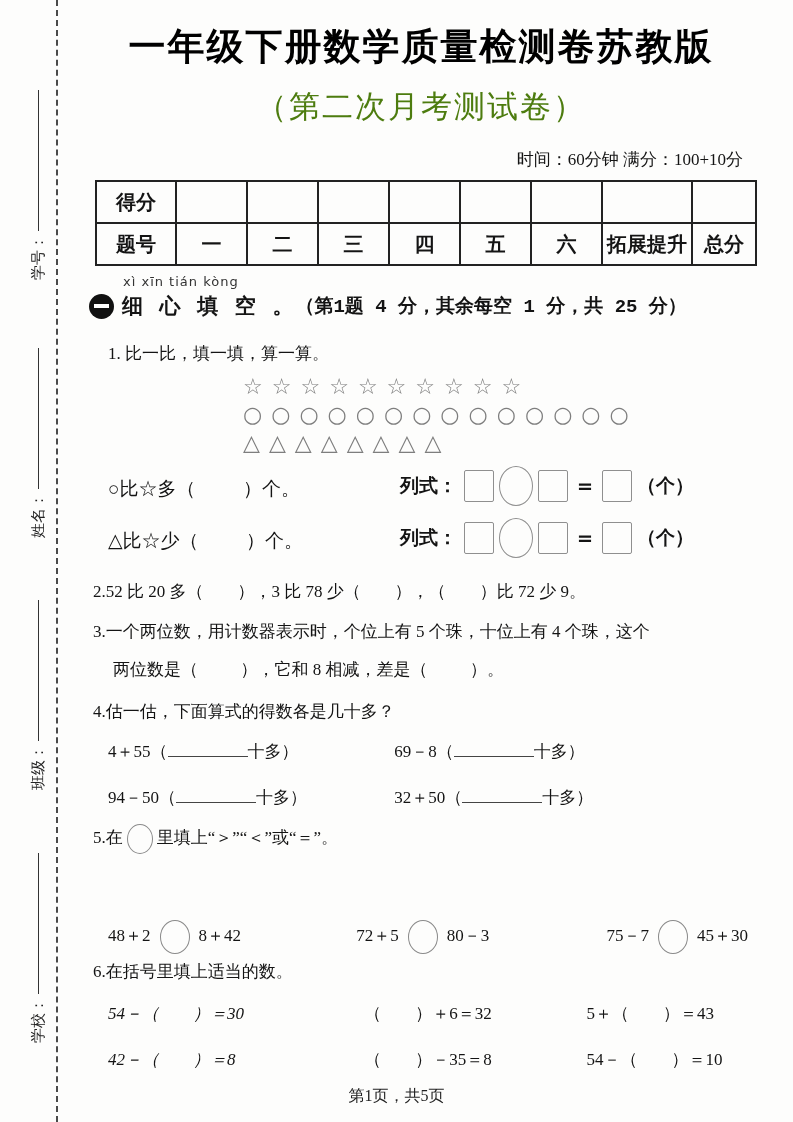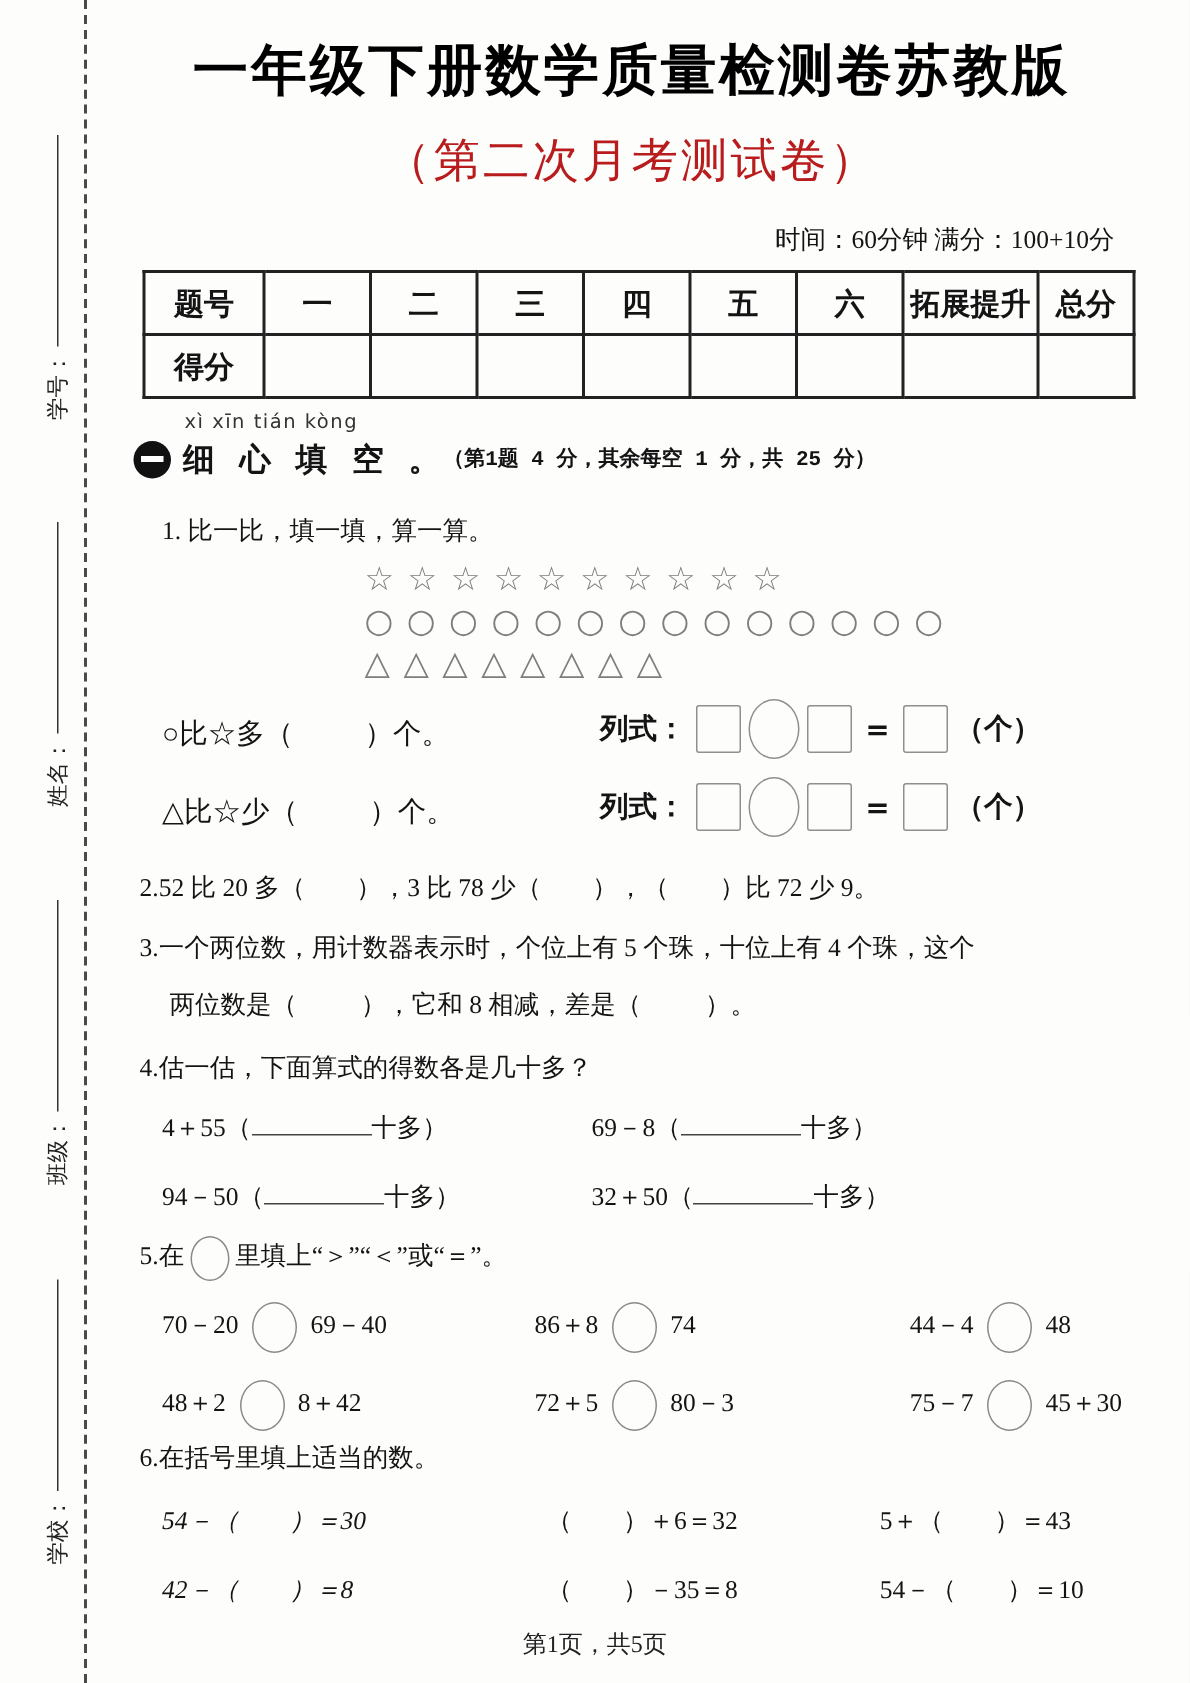--- a/index.html
+++ b/index.html
@@ -11,7 +11,7 @@
   .mline { flex:1; border-bottom:1.5px solid #333; height:1px; margin-left:4px; }
   .content { position:absolute; left:85px; top:0; width:672px; height:1122px; }
   .title { position:absolute; top:22px; left:0; width:100%; text-align:center; font-size:37px; font-weight:bold; letter-spacing:2px; color:#000; }
-  .subtitle { position:absolute; top:86px; left:0; width:100%; text-align:center; font-size:31px; letter-spacing:2px; color:#b91c1c; }
+  .subtitle { position:absolute; top:86px; left:0; width:100%; text-align:center; font-size:31px; letter-spacing:2px; color:#4d7c0f; }
   .meta { position:absolute; top:148px; right:14px; font-size:17px; }
   table.score { position:absolute; top:180px; left:10px; width:660px; border-collapse:collapse; table-layout:fixed; }
   table.score td { border:2px solid #222; height:42px; text-align:center; font-size:20px; font-weight:bold; padding:0 2px; }

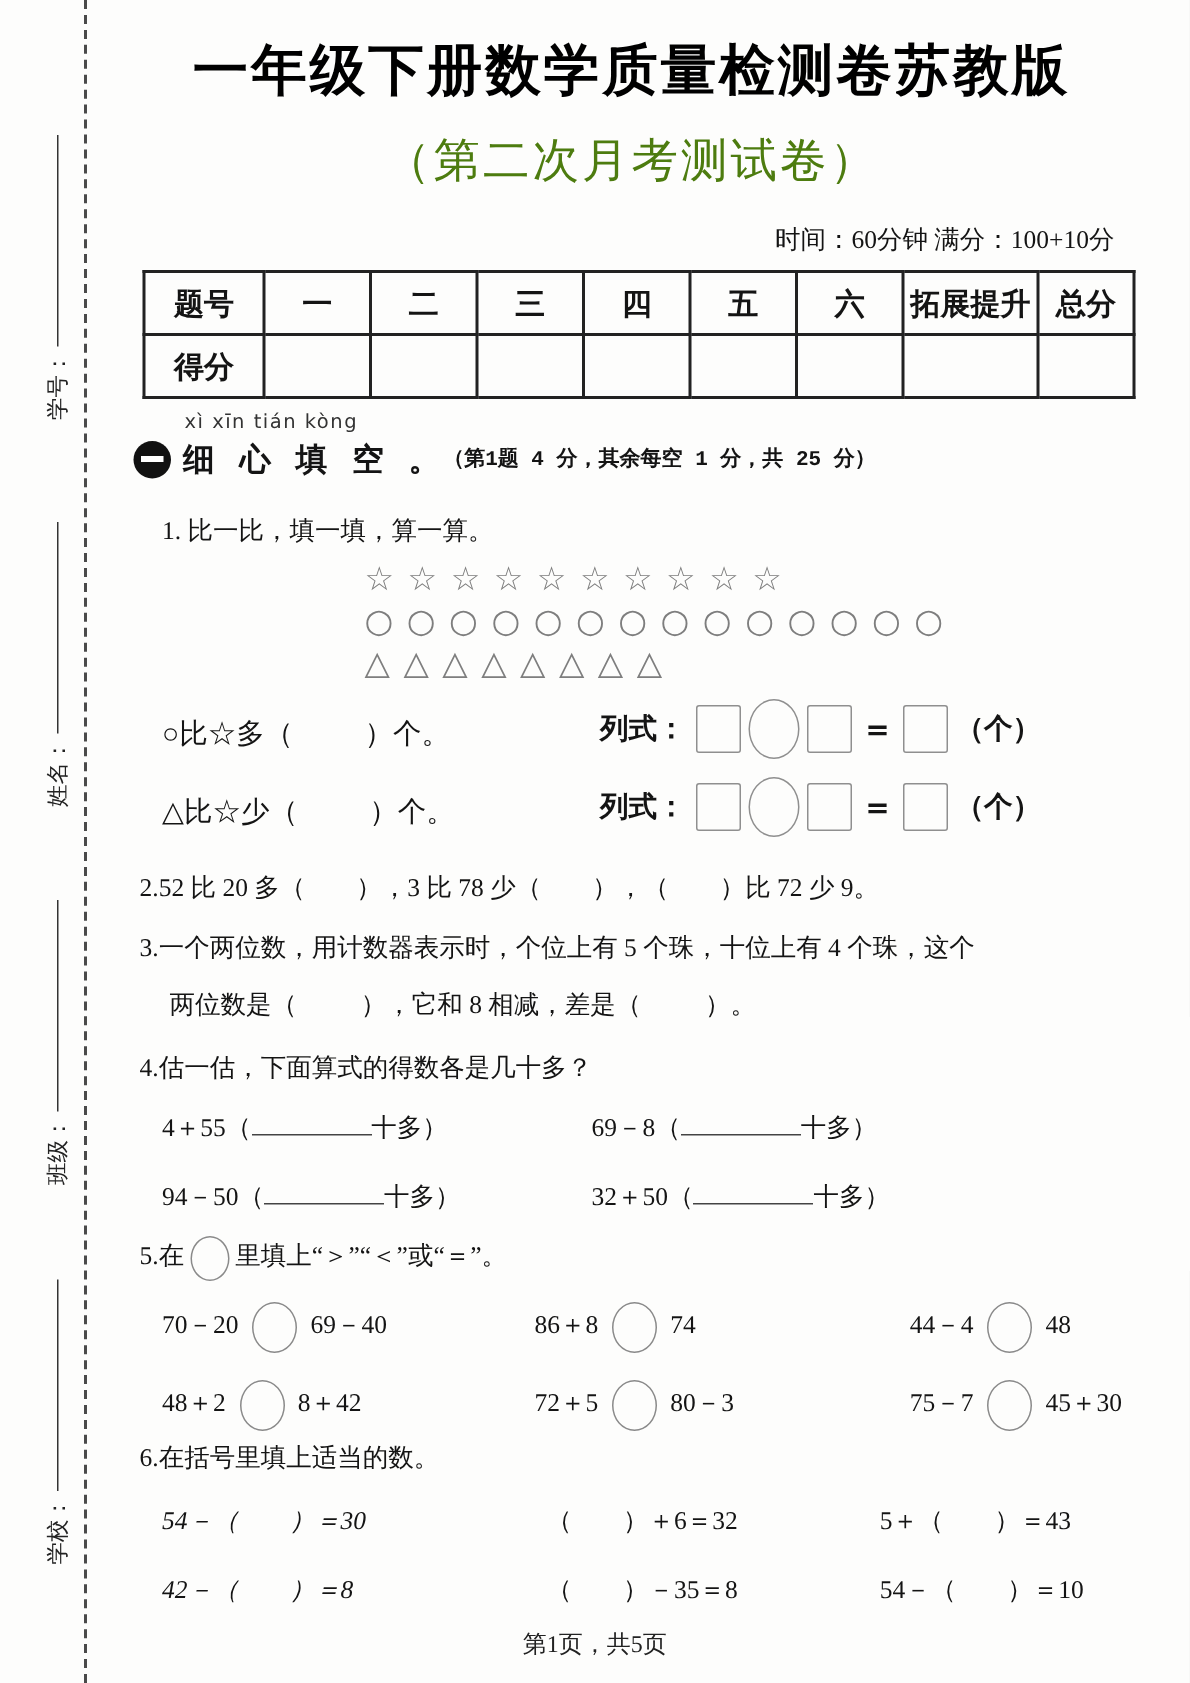--- a/index.html
+++ b/index.html
@@ -81,6 +81,17 @@
       </colgroup>
       <tbody>
           <tr>
+        <td>得分</td>
+        <td></td>
+        <td></td>
+        <td></td>
+        <td></td>
+        <td></td>
+        <td></td>
+        <td></td>
+        <td></td>
+      </tr>
+      <tr>
         <td>题号</td>
         <td>一</td>
         <td>二</td>
@@ -90,17 +101,6 @@
         <td>六</td>
         <td>拓展提升</td>
         <td>总分</td>
-      </tr>
-      <tr>
-        <td>得分</td>
-        <td></td>
-        <td></td>
-        <td></td>
-        <td></td>
-        <td></td>
-        <td></td>
-        <td></td>
-        <td></td>
       </tr>
     </tbody>
       </table>

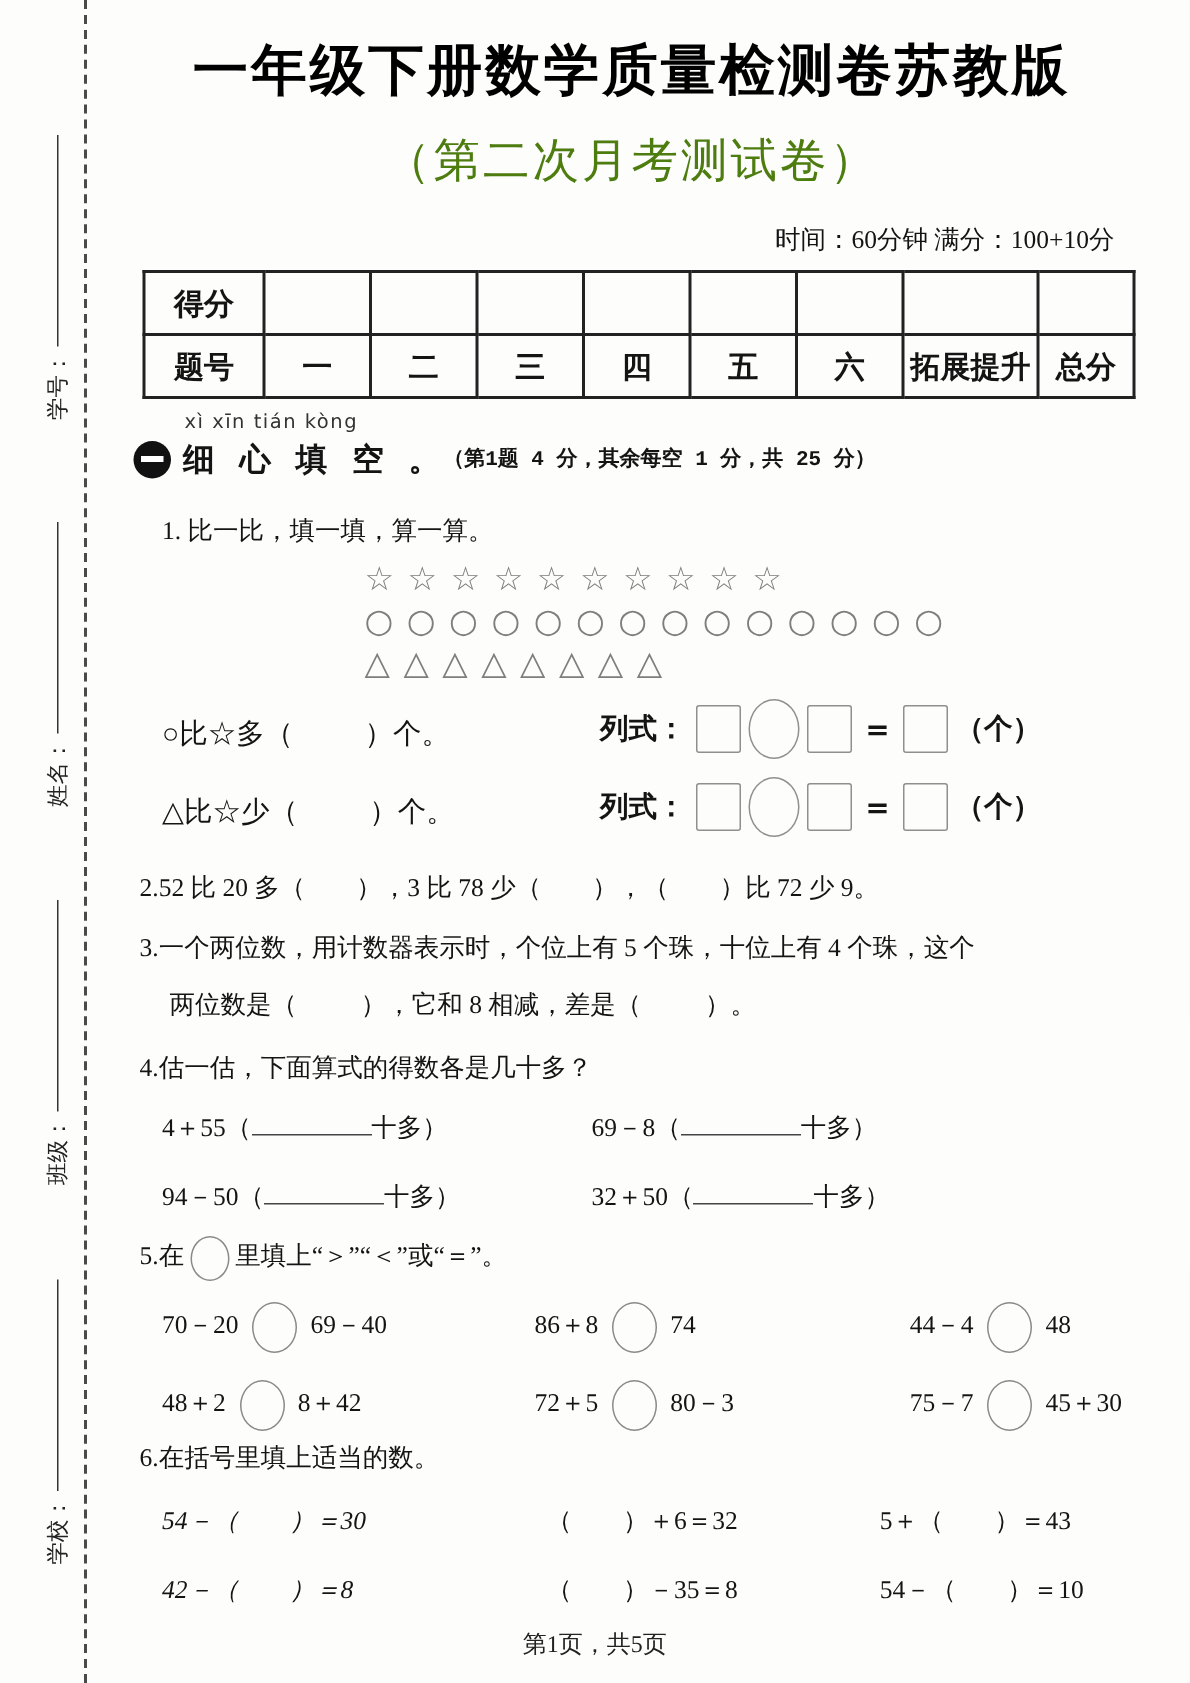--- a/index.html
+++ b/index.html
@@ -20,7 +20,7 @@
   .sec-icon { width:25px; height:25px; border-radius:50%; background:#111; position:relative; flex:0 0 25px; margin-right:8px; }
   .sec-icon::after { content:""; position:absolute; left:5px; top:10.5px; width:15px; height:4px; background:#fff; }
   .sec-title { font-size:21px; font-weight:bold; letter-spacing:2px; }
-  .sec-note { font-size:14px; font-weight:bold; }
+  .sec-note { font-size:19px; font-weight:bold; }
   .q { position:absolute; font-size:17px; white-space:nowrap; }
   .shape-row { position:absolute; left:158px; font-size:22px; letter-spacing:9px; color:#7e7e7e; font-family:"DejaVu Sans",sans-serif; }
   .cmp-row { position:absolute; left:23px; width:649px; height:44px; font-size:19px; }

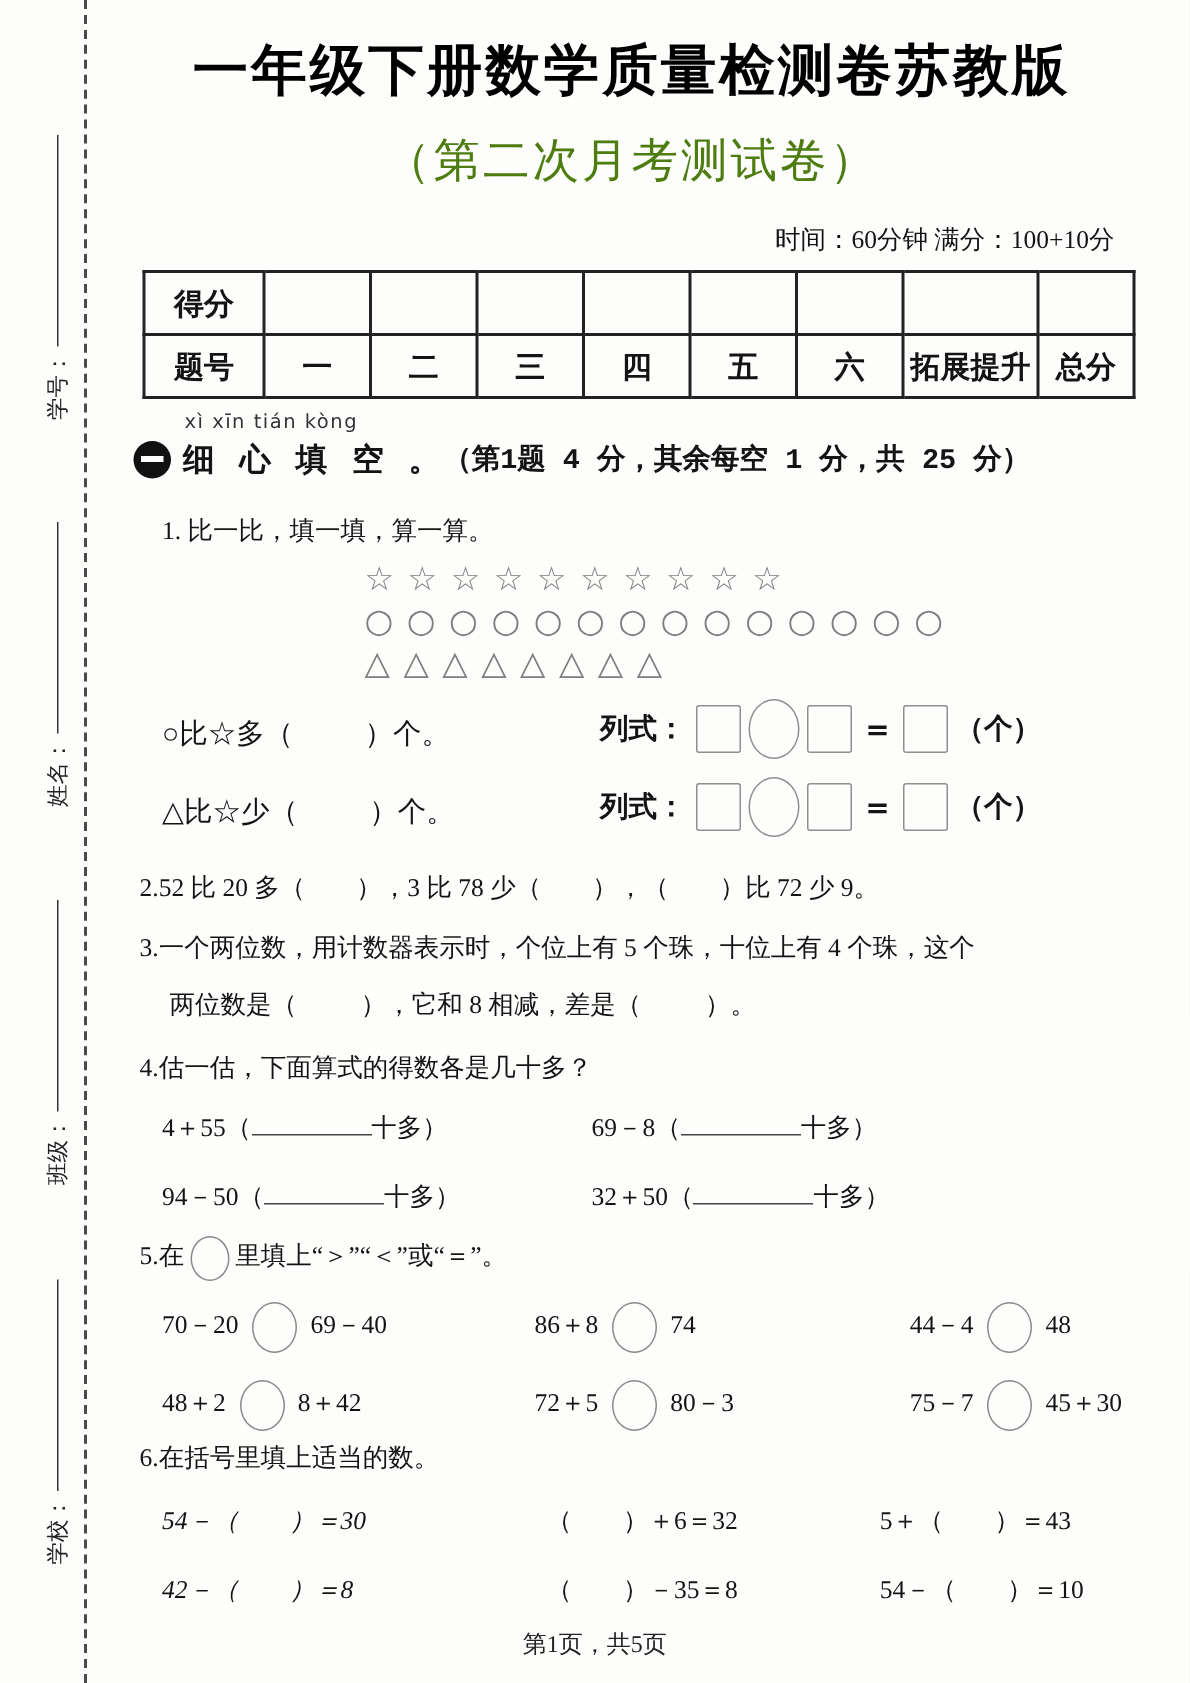--- a/index.html
+++ b/index.html
@@ -162,11 +162,6 @@
     <div class="q" style="top:824px; left:8px;">
       <span>5.在</span><span class="cmp" style="width:26px;height:30px;margin:0 4px;"></span><span>里填上“＞”“＜”或“＝”。</span>
     </div>
-    <div class="q" style="top:868px; left:23px;">
-      <span class="col q5c1"><span>70－20</span><span class="cmp"></span><span>69－40</span></span>
-      <span class="col q5c2"><span>86＋8</span><span class="cmp"></span><span>74</span></span>
-      <span class="col"><span>44－4</span><span class="cmp"></span><span>48</span></span>
-    </div>
     <div class="q" style="top:920px; left:23px;">
       <span class="col q5c1"><span>48＋2</span><span class="cmp"></span><span>8＋42</span></span>
       <span class="col q5c2"><span>72＋5</span><span class="cmp"></span><span>80－3</span></span>

